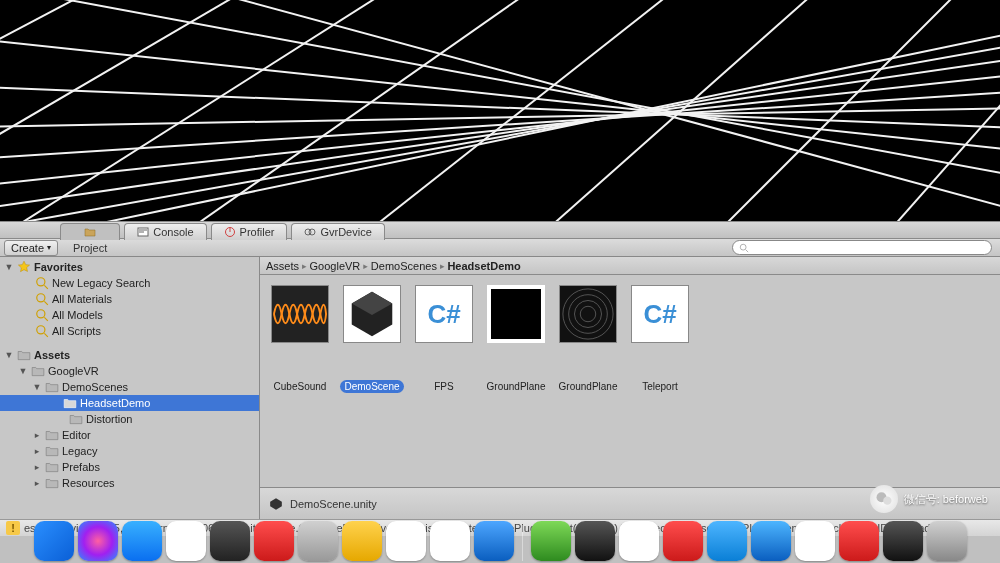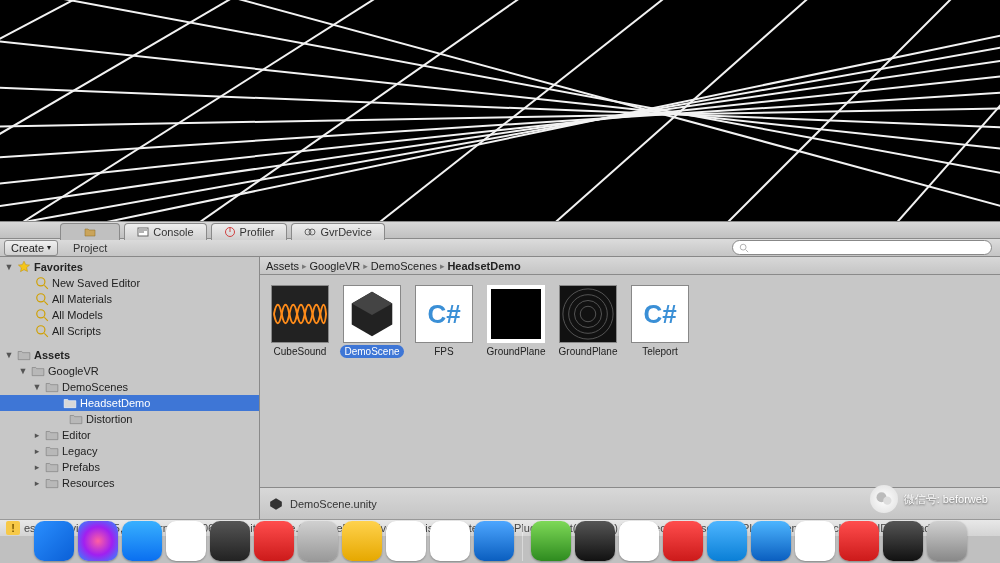--- a/index.html
+++ b/index.html
@@ -132,7 +132,7 @@
             <line x1="8" y1="8" x2="11" y2="11" stroke="#d0a000"></line>
           </svg>
         </span>
-        <span>New Saved Editor</span>
+        <span>New Legacy Search</span>
       </div>
     <div class="tree-row ind2">
         <span class="ficon">

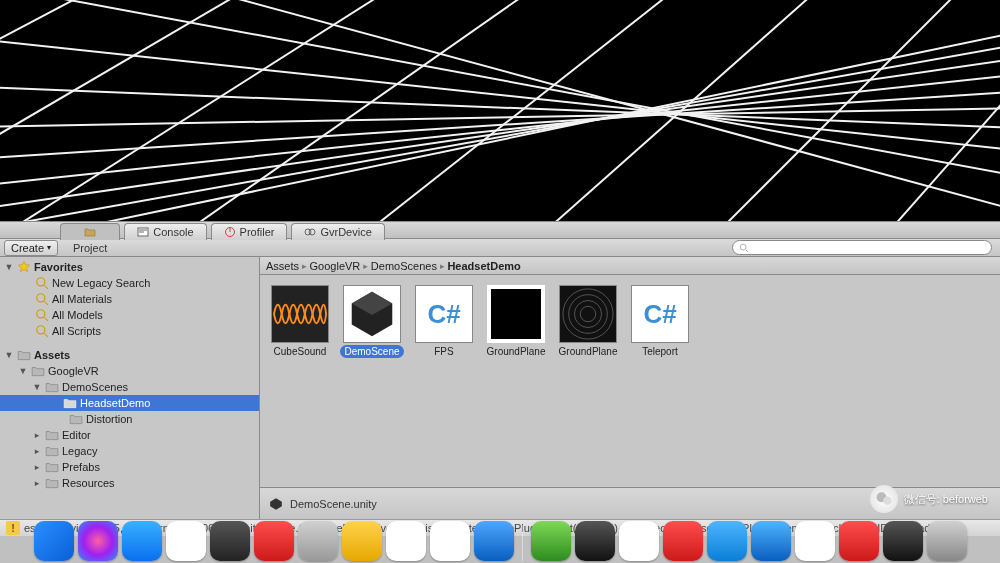--- a/index.html
+++ b/index.html
@@ -29,7 +29,7 @@
 .grid { flex: 1; display: flex; align-items: flex-start; padding: 10px 8px; gap: 8px; }
 .asset { width: 64px; display: flex; flex-direction: column; align-items: center; gap: 2px; }
 .asset .thumb { width: 58px; height: 58px; border: 1px solid #888; background: #fff; display: flex; align-items: center; justify-content: center; position: relative; }
-.asset .label { font-size: 10px; color: #222; text-align: center; white-space: nowrap; overflow: hidden; text-overflow: ellipsis; width: 64px; padding: 1px 0; border-radius: 7px; }
+.asset .label { font-size: 10px; color: #222; text-align: center; white-space: nowrap; overflow: hidden; text-overflow: ellipsis; width: 64px; padding: 1px 0; border-radius: 7px; margin-top: 35px; }
 .asset.selected .label { background: #3e76d6; color: #fff; }
 .footer-bar { height: 32px; border-top: 1px solid #8a8a8a; background: linear-gradient(#d8d8d8,#c5c5c5); display: flex; align-items: center; padding: 0 6px; gap: 4px; color: #333; }
 .console-line { height: 17px; background: linear-gradient(#e8e8e8,#d4d4d4); border-top: 1px solid #999; display: flex; align-items: center; padding: 0 6px; color: #444; font-size: 10px; white-space: nowrap; overflow: hidden; }

